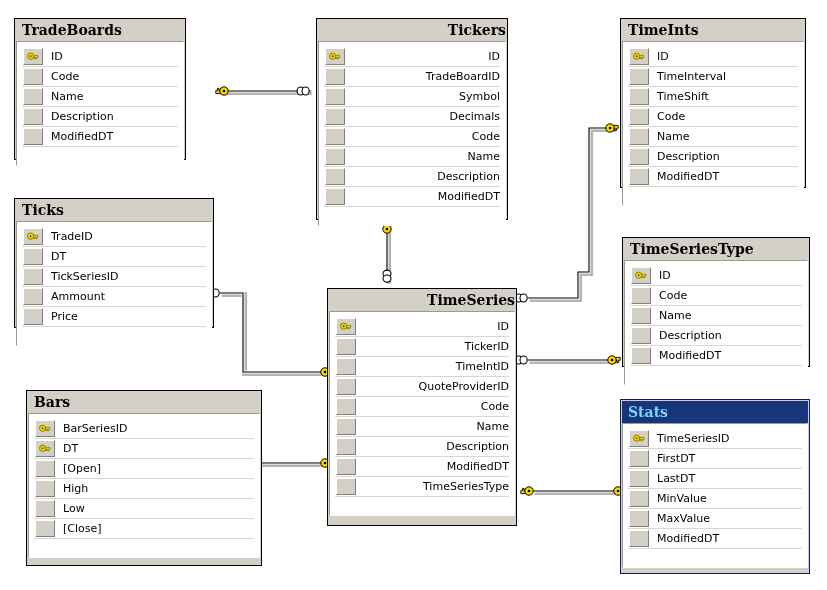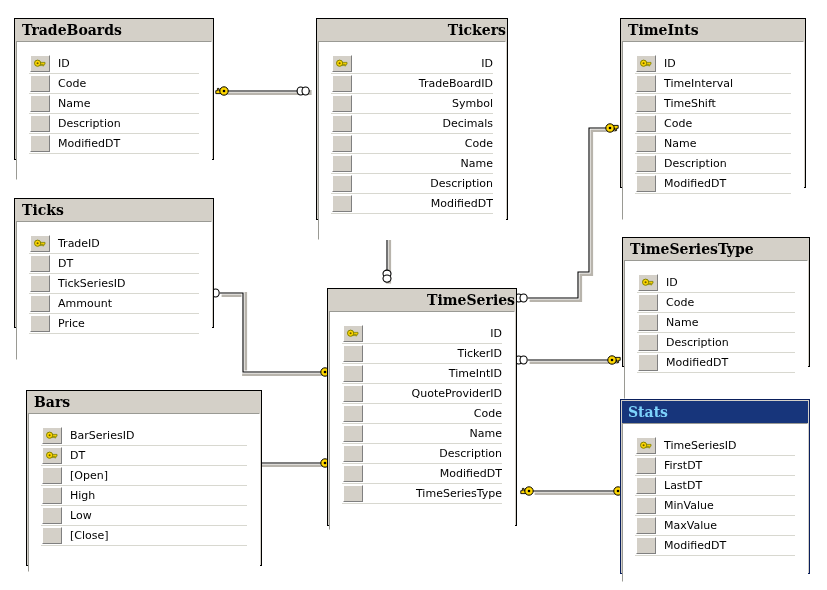--- a/index.html
+++ b/index.html
@@ -212,7 +212,7 @@
     </svg>
 
   <div id="tables-layer">
-      <div class="table-box" style="left: 14px; top: 18px; width: 200px; height: 142px;">
+      <div class="table-box" style="left: 14px; top: 18px; width: 172px; height: 142px;">
         <div class="table-header">TradeBoards</div>
         <div class="rows-frame">
           <div class="row">

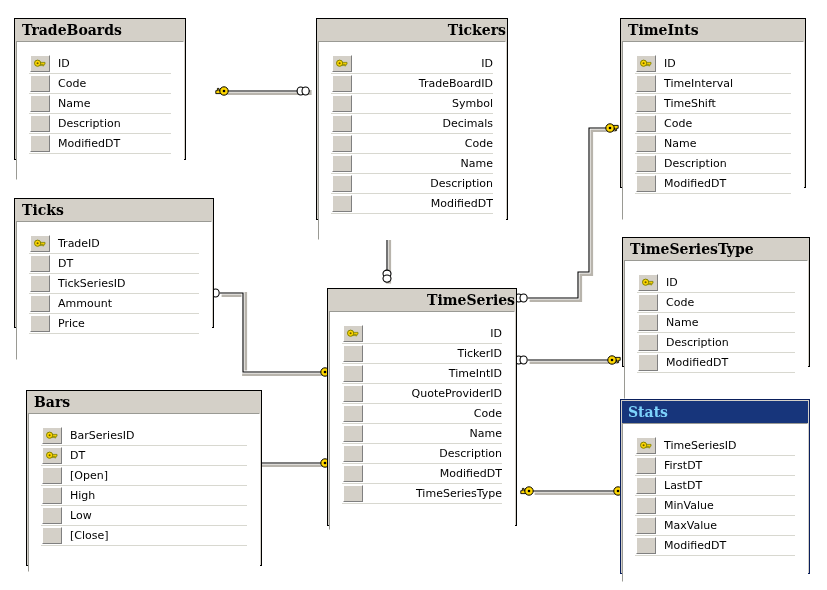--- a/index.html
+++ b/index.html
@@ -61,7 +61,7 @@
     border-right-color: #ffffff;
     border-bottom-color: #ffffff;
     box-sizing: border-box;
-    padding: 12px;
+    padding: 5px;
   }
   .row {
     display: flex;

